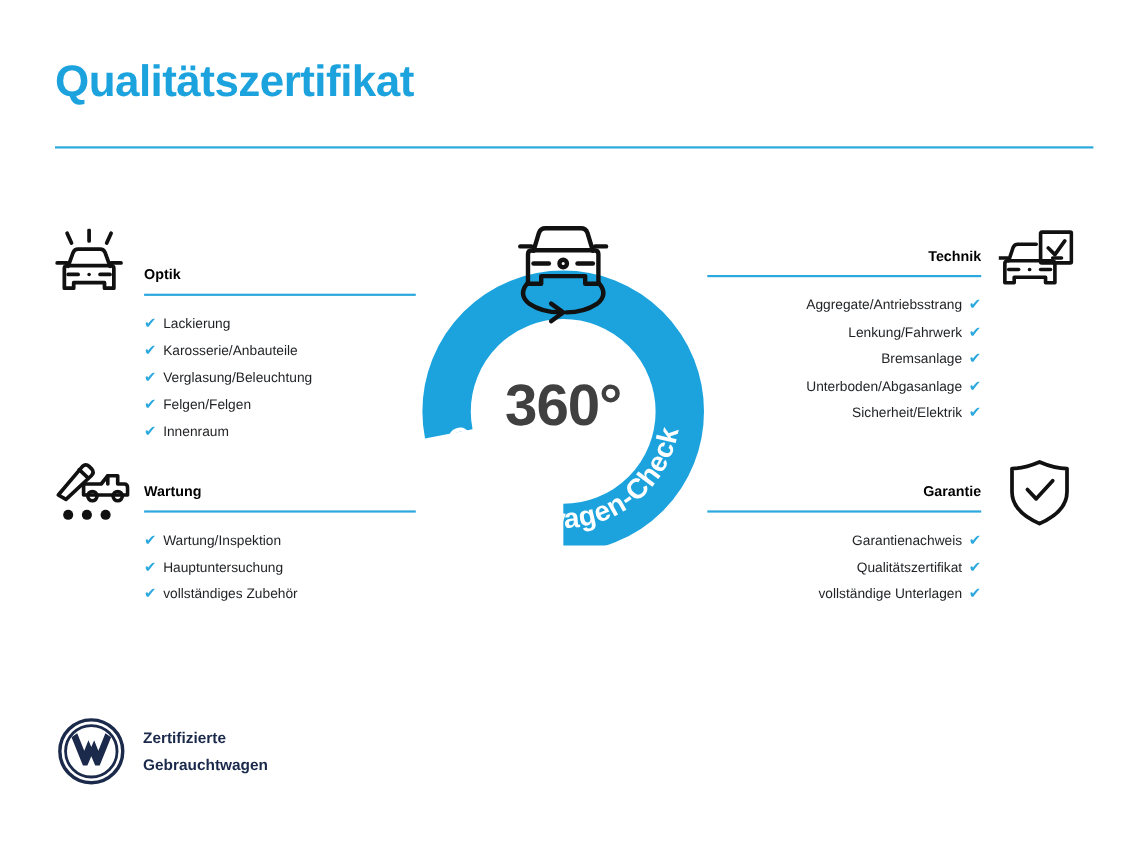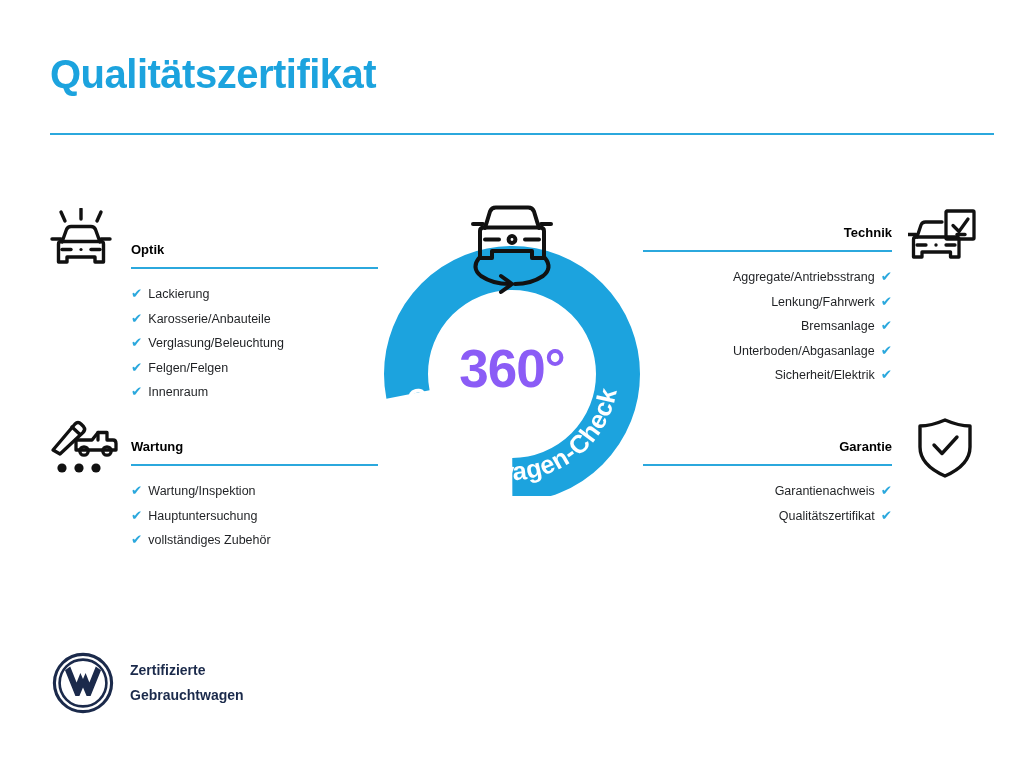--- a/index.html
+++ b/index.html
@@ -118,7 +118,7 @@
     text-align: center;
     font-size: 53px;
     font-weight: bold;
-    color: #8b5cf6;
+    color: #404040;
     letter-spacing: -1px;
     line-height: 1;
   }

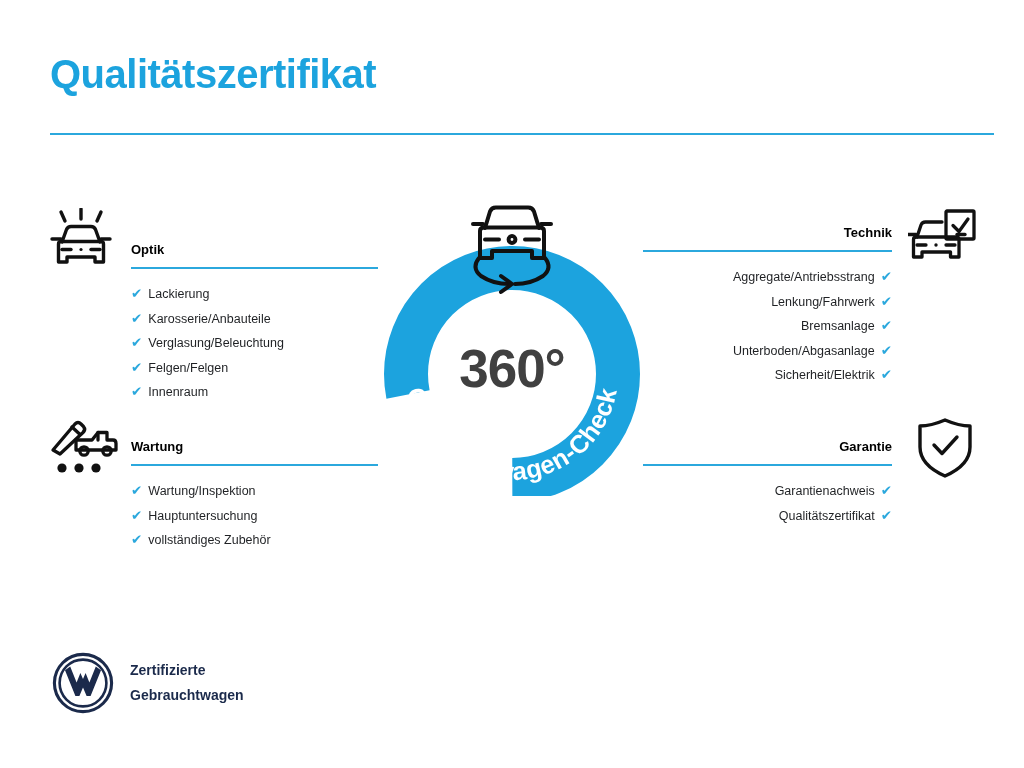--- a/index.html
+++ b/index.html
@@ -250,6 +250,7 @@
   <ul class="quad-list">
     <li><span>Garantienachweis</span><span class="chk">✔</span></li>
     <li><span>Qualitätszertifikat</span><span class="chk">✔</span></li>
+    <li><span>vollständige Unterlagen</span><span class="chk">✔</span></li>
   </ul>
 </div>
 

